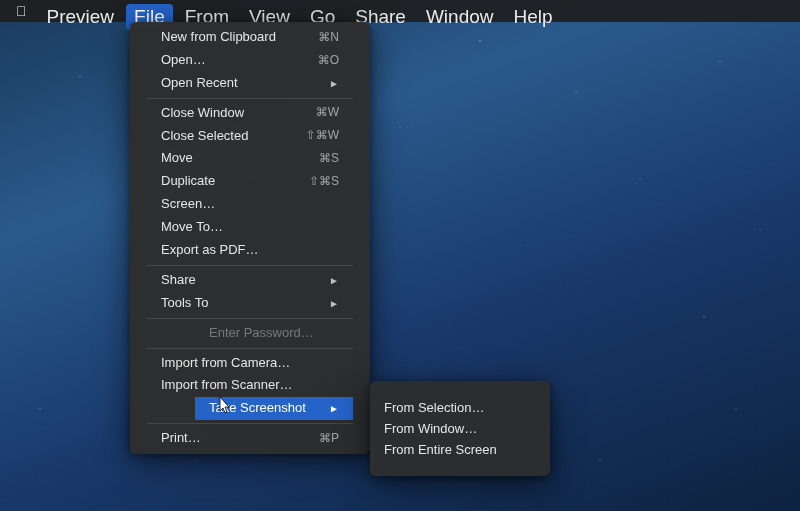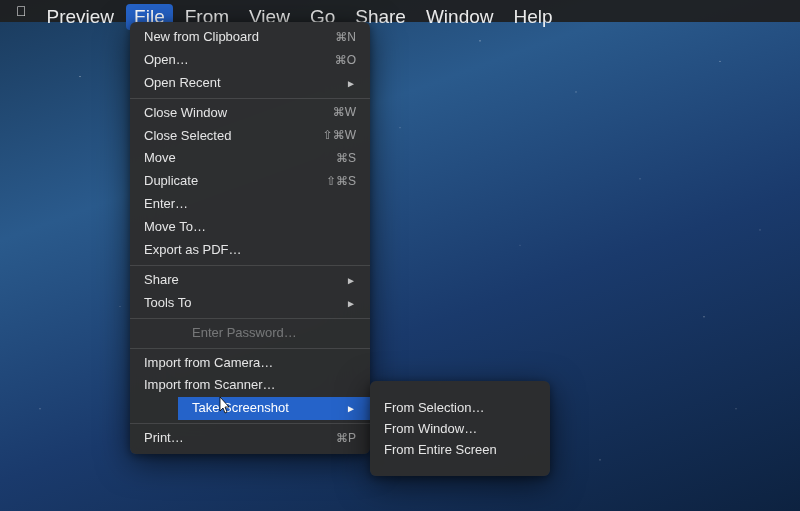--- a/index.html
+++ b/index.html
@@ -84,7 +84,7 @@
       background: rgba(45, 45, 45, 0.97);
       border-radius: 6px;
       box-shadow: 0 8px 32px rgba(0,0,0,0.6), 0 2px 8px rgba(0,0,0,0.4);
-      padding: 4px 0;
+      padding: 4px 17px;
       z-index: 200;
       backdrop-filter: blur(20px);
     }

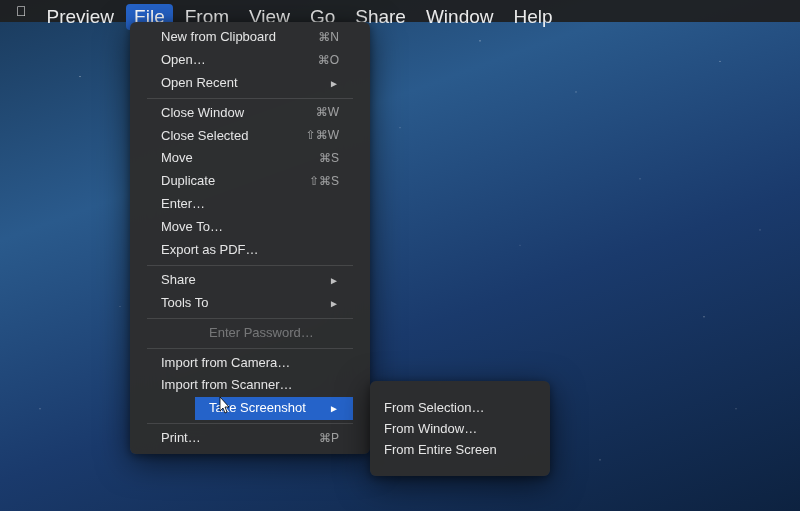--- a/index.html
+++ b/index.html
@@ -218,7 +218,7 @@
   </div>
 
   <div class="menu-item">
-    <span>Enter…</span>
+    <span>Screen…</span>
   </div>
 
   <div class="menu-item">

